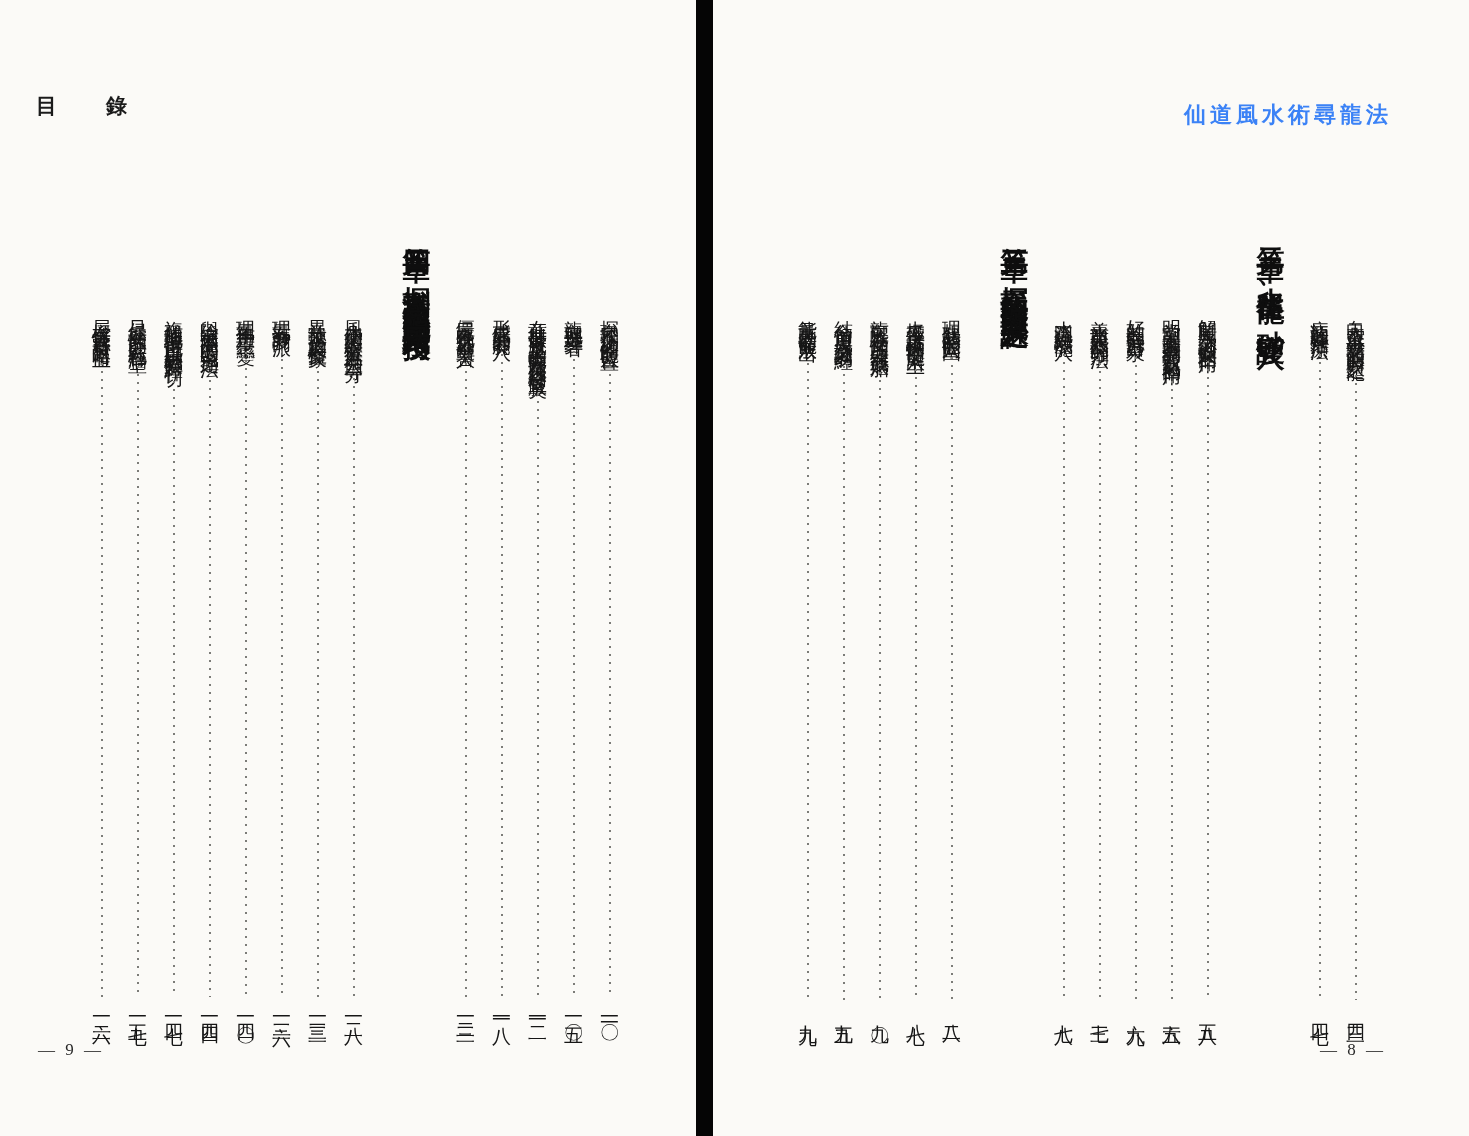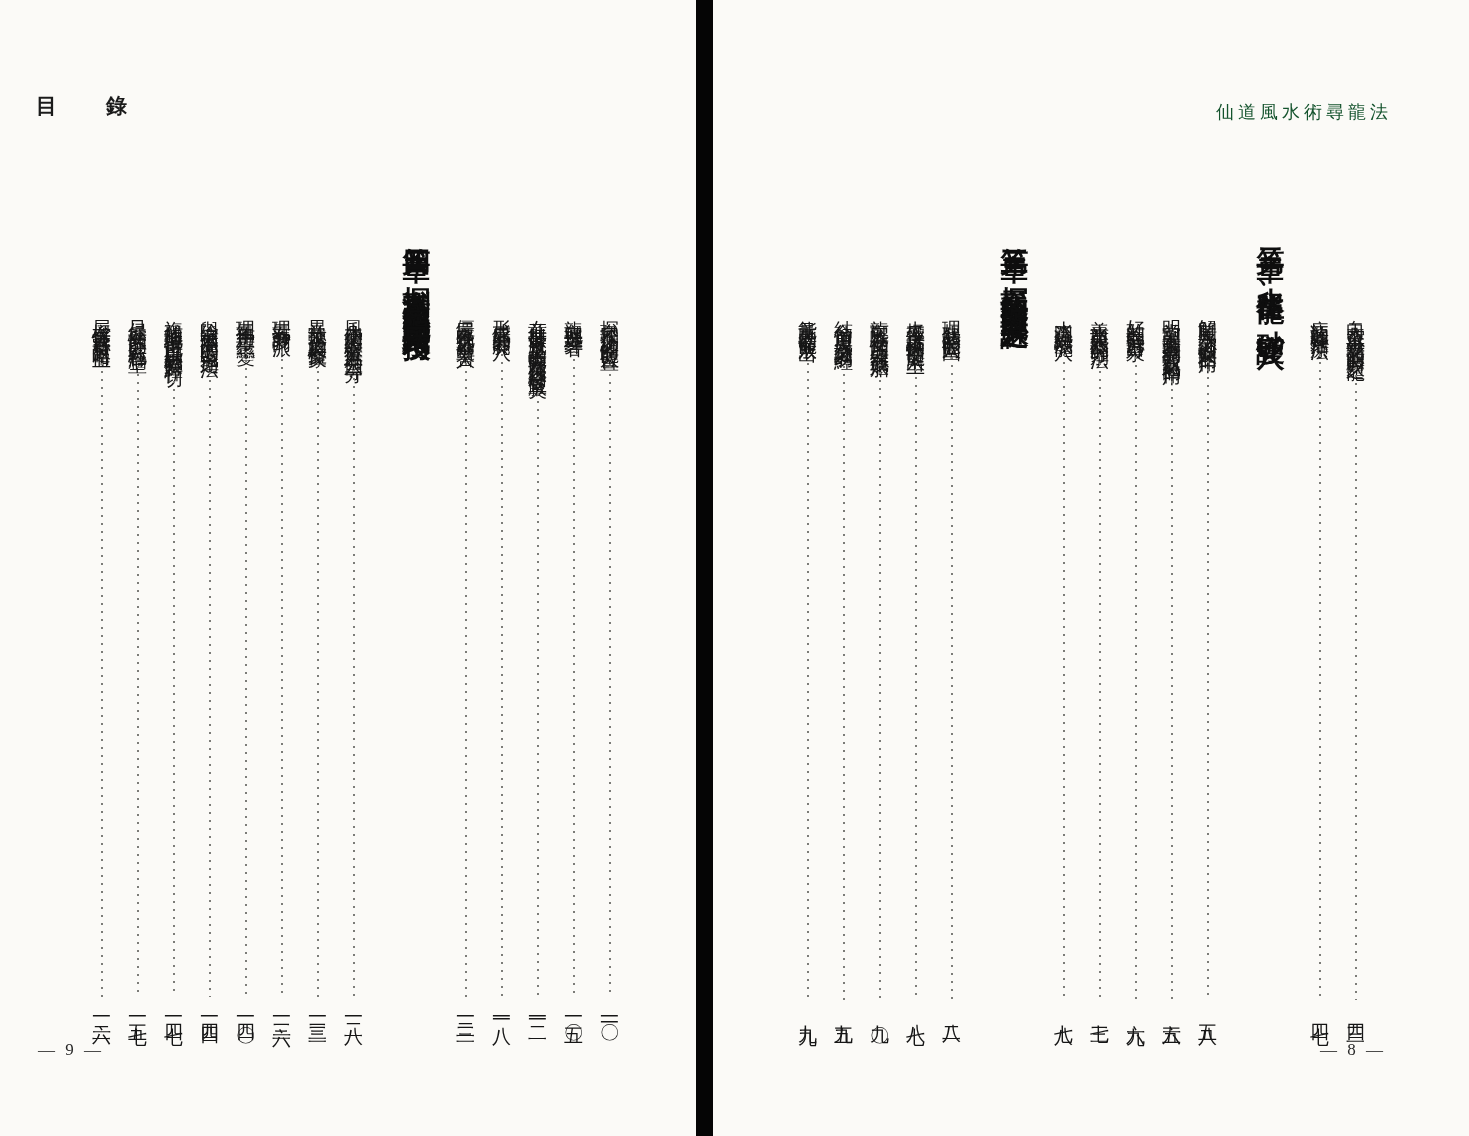--- a/index.html
+++ b/index.html
@@ -26,8 +26,8 @@
   }
   .book-head{
     position:absolute;right:77px;top:100px;
-    font-size:18px;font-weight:400;letter-spacing:4px;
-    color:#14532d;white-space:nowrap;
+    font-size:22px;font-weight:700;letter-spacing:4px;
+    color:#3b82f6;white-space:nowrap;
   }
   
   .folio{

